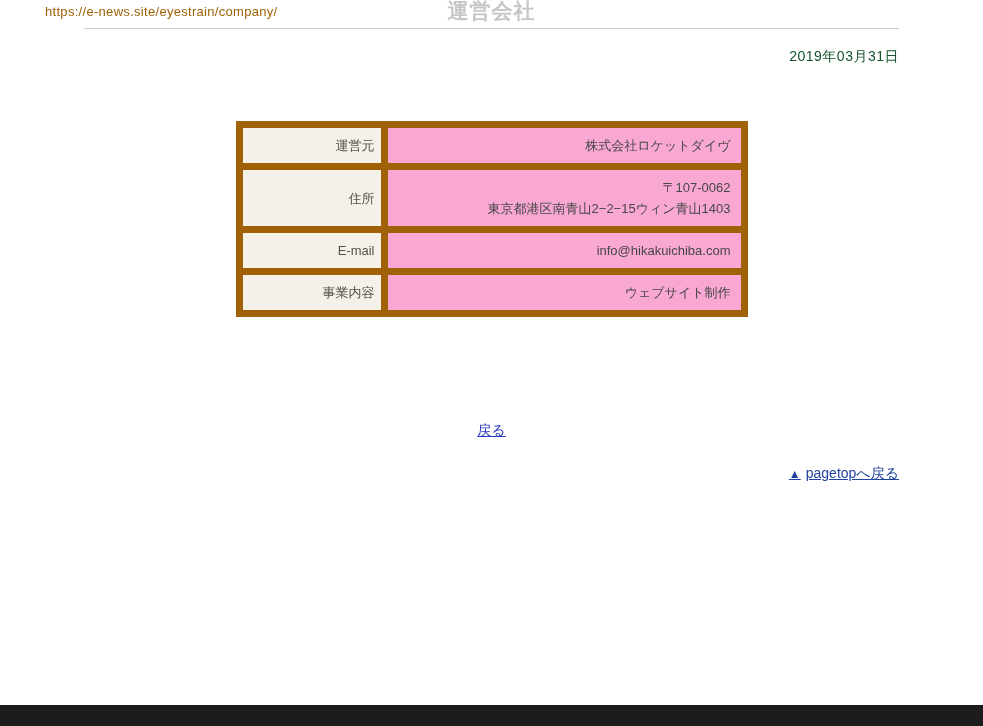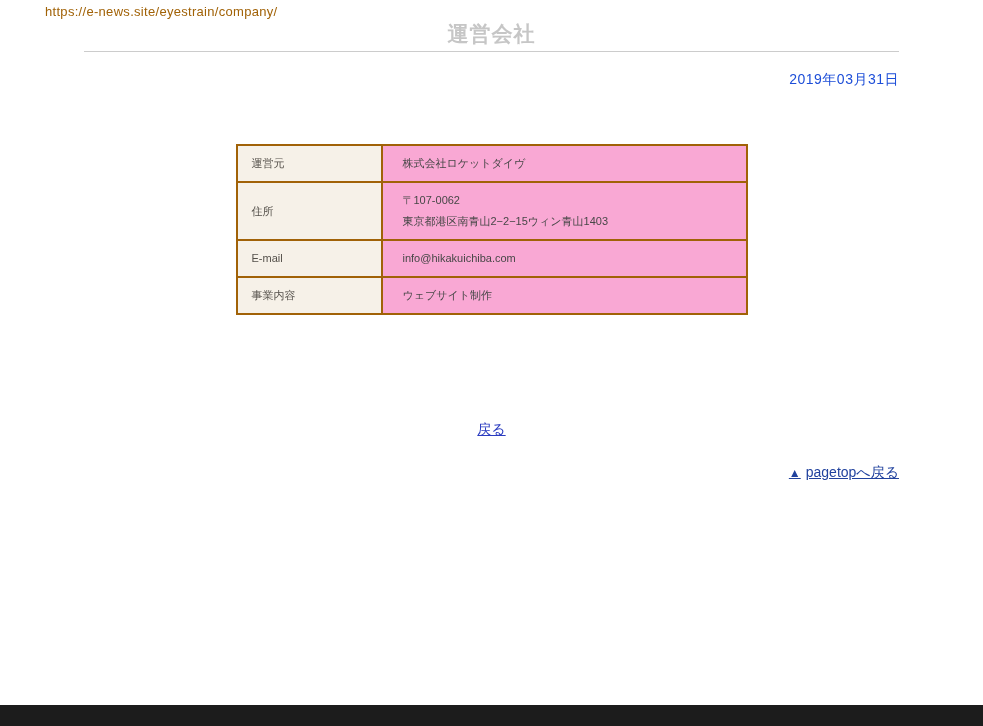--- a/index.html
+++ b/index.html
@@ -21,7 +21,6 @@
   .container {
     width: 815px;
     margin: 0 auto;
-    padding-top: 23px;
   }
   .page-title {
     text-align: center;

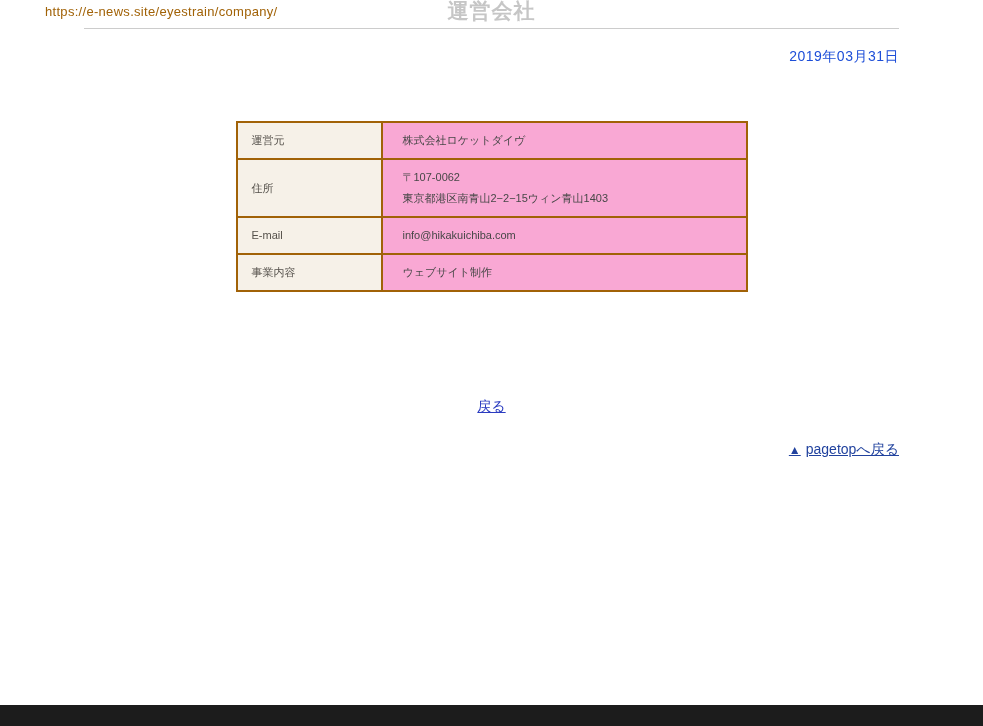--- a/index.html
+++ b/index.html
@@ -39,7 +39,7 @@
     margin-top: 19px;
     text-align: right;
     font-size: 14px;
-    color: #1d4ed8;
+    color: #14532d;
     letter-spacing: 0.5px;
   }
   table.company-table {

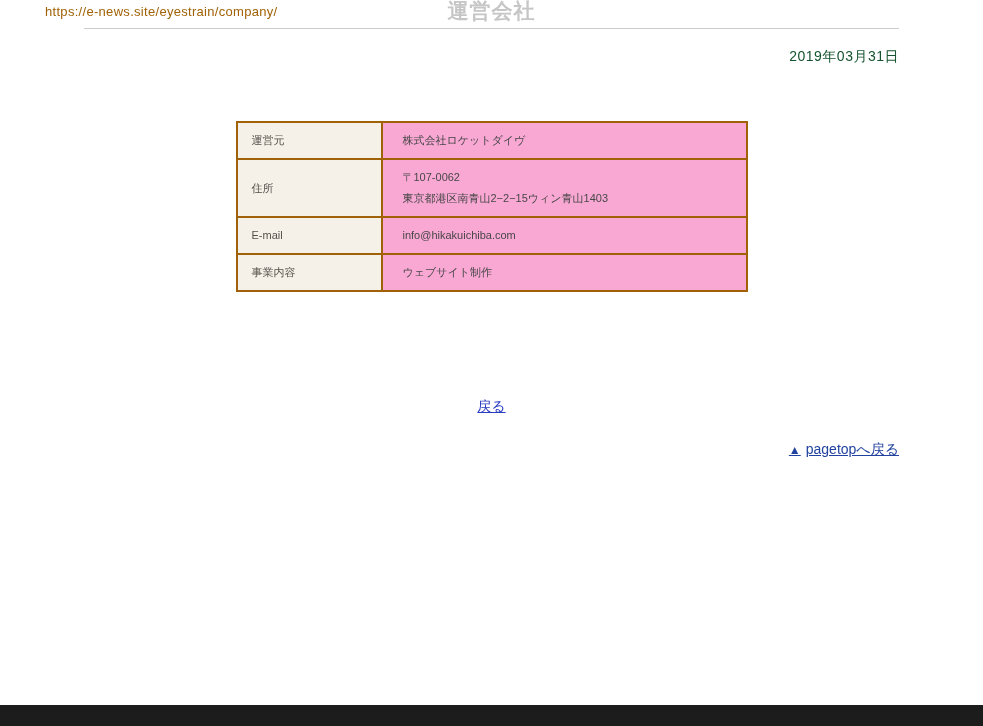--- a/index.html
+++ b/index.html
@@ -49,11 +49,11 @@
     table-layout: fixed;
   }
   .company-table th, .company-table td {
-    border: 2px solid #a16207;
-    font-size: 11px;
+    border: 7px solid #a16207;
+    font-size: 13px;
     line-height: 21px;
     vertical-align: middle;
-    text-align: left;
+    text-align: right;
   }
   .company-table th {
     width: 145px;

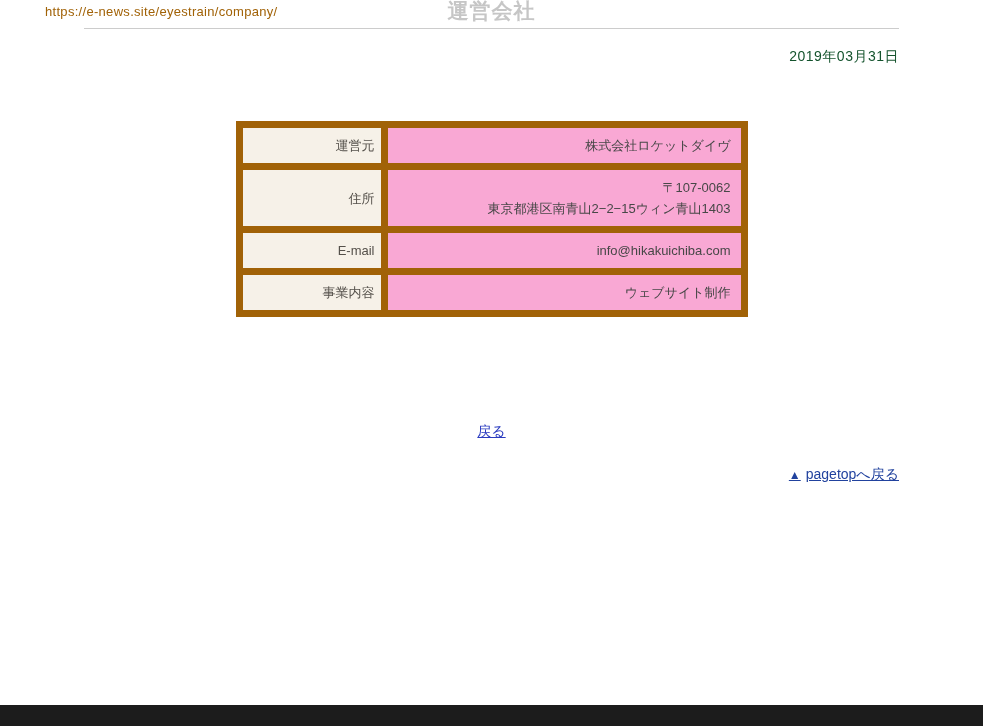--- a/index.html
+++ b/index.html
@@ -71,6 +71,7 @@
   .back-link-wrap {
     margin-top: 105px;
     text-align: center;
+    font-family: Liberation Mono, monospace;
   }
   .back-link {
     font-size: 14px;

